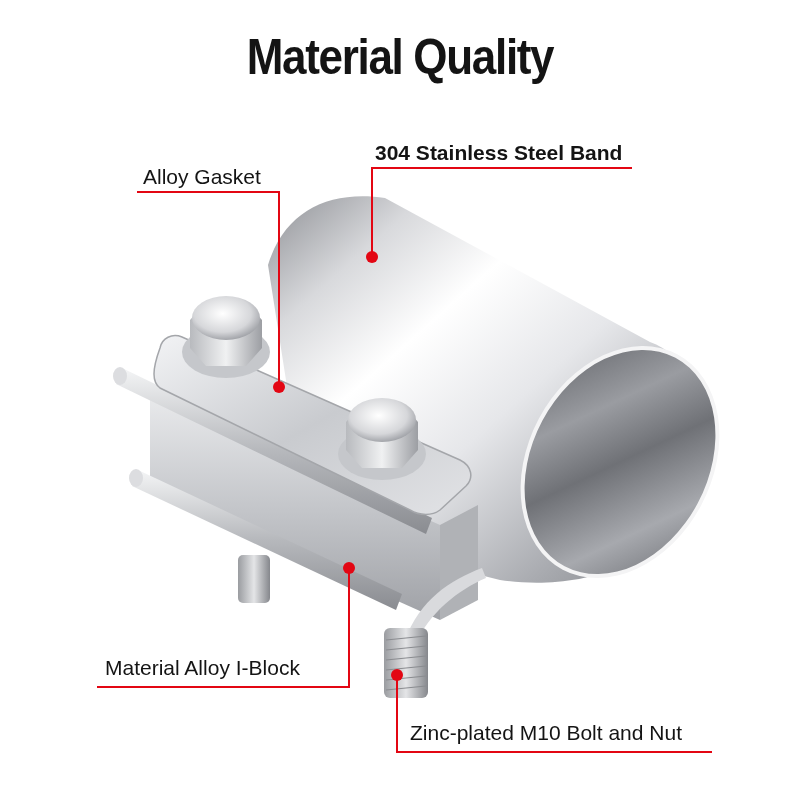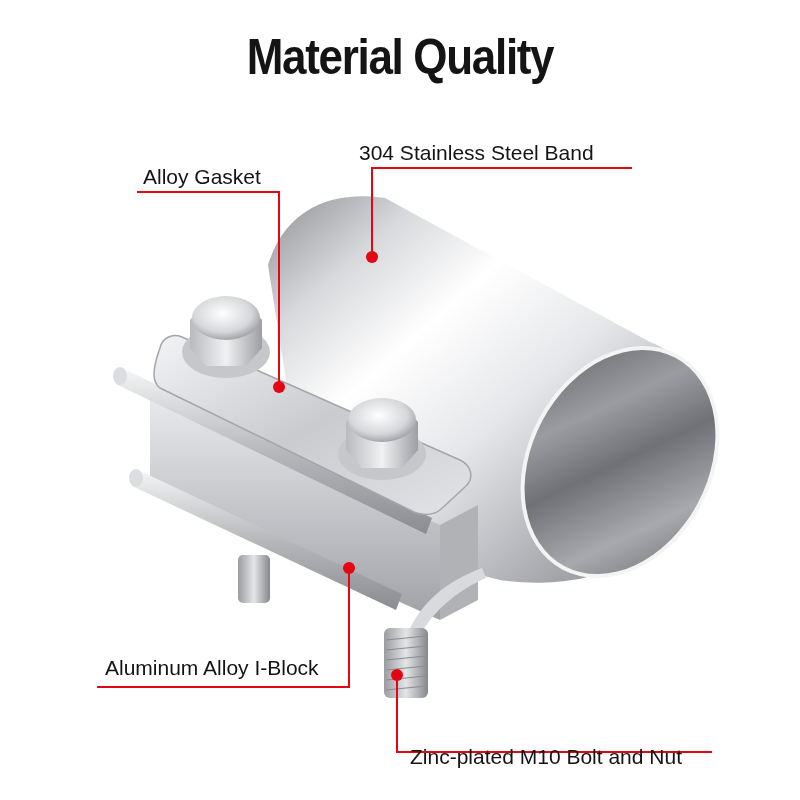--- a/index.html
+++ b/index.html
@@ -126,7 +126,7 @@
   </g>
 </svg>
 
-<div class="label" style="left:359px; top:141px;">304 Stainless Steel Band</div>
+<div class="label" style="left:375px; top:141px;font-weight:bold;">304 Stainless Steel Band</div>
 <div class="label" style="left:143px; top:165px;">Alloy Gasket</div>
 <div class="label" style="left:105px; top:656px;">Aluminum Alloy I-Block</div>
 <div class="label" style="left:410px; top:721px;margin-top:24px;">Zinc-plated M10 Bolt and Nut</div>

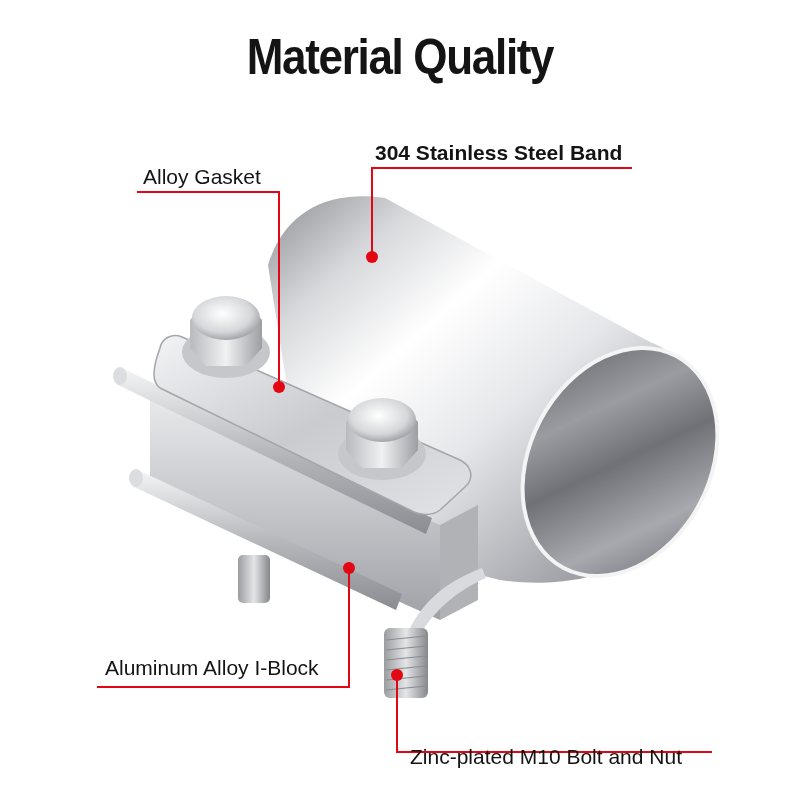--- a/index.html
+++ b/index.html
@@ -128,7 +128,7 @@
 
 <div class="label" style="left:375px; top:141px;font-weight:bold;">304 Stainless Steel Band</div>
 <div class="label" style="left:143px; top:165px;">Alloy Gasket</div>
-<div class="label" style="left:105px; top:656px;">Aluminum Alloy I-Block</div>
+<div class="label" style="left:105px; top:656px;">Material Alloy I-Block</div>
 <div class="label" style="left:410px; top:721px;margin-top:24px;">Zinc-plated M10 Bolt and Nut</div>
 
 </body></html>

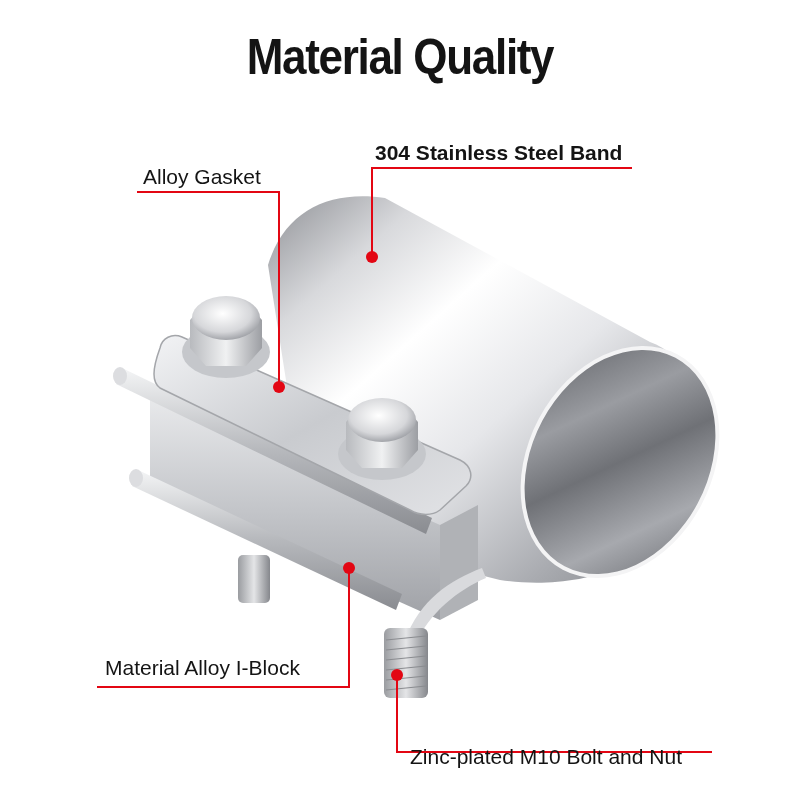--- a/index.html
+++ b/index.html
@@ -129,6 +129,6 @@
 <div class="label" style="left:375px; top:141px;font-weight:bold;">304 Stainless Steel Band</div>
 <div class="label" style="left:143px; top:165px;">Alloy Gasket</div>
 <div class="label" style="left:105px; top:656px;">Material Alloy I-Block</div>
-<div class="label" style="left:410px; top:721px;margin-top:24px;">Zinc-plated M10 Bolt and Nut</div>
+<div class="label" style="left:410px; top:721px;">Zinc-plated M10 Bolt and Nut</div>
 
 </body></html>

